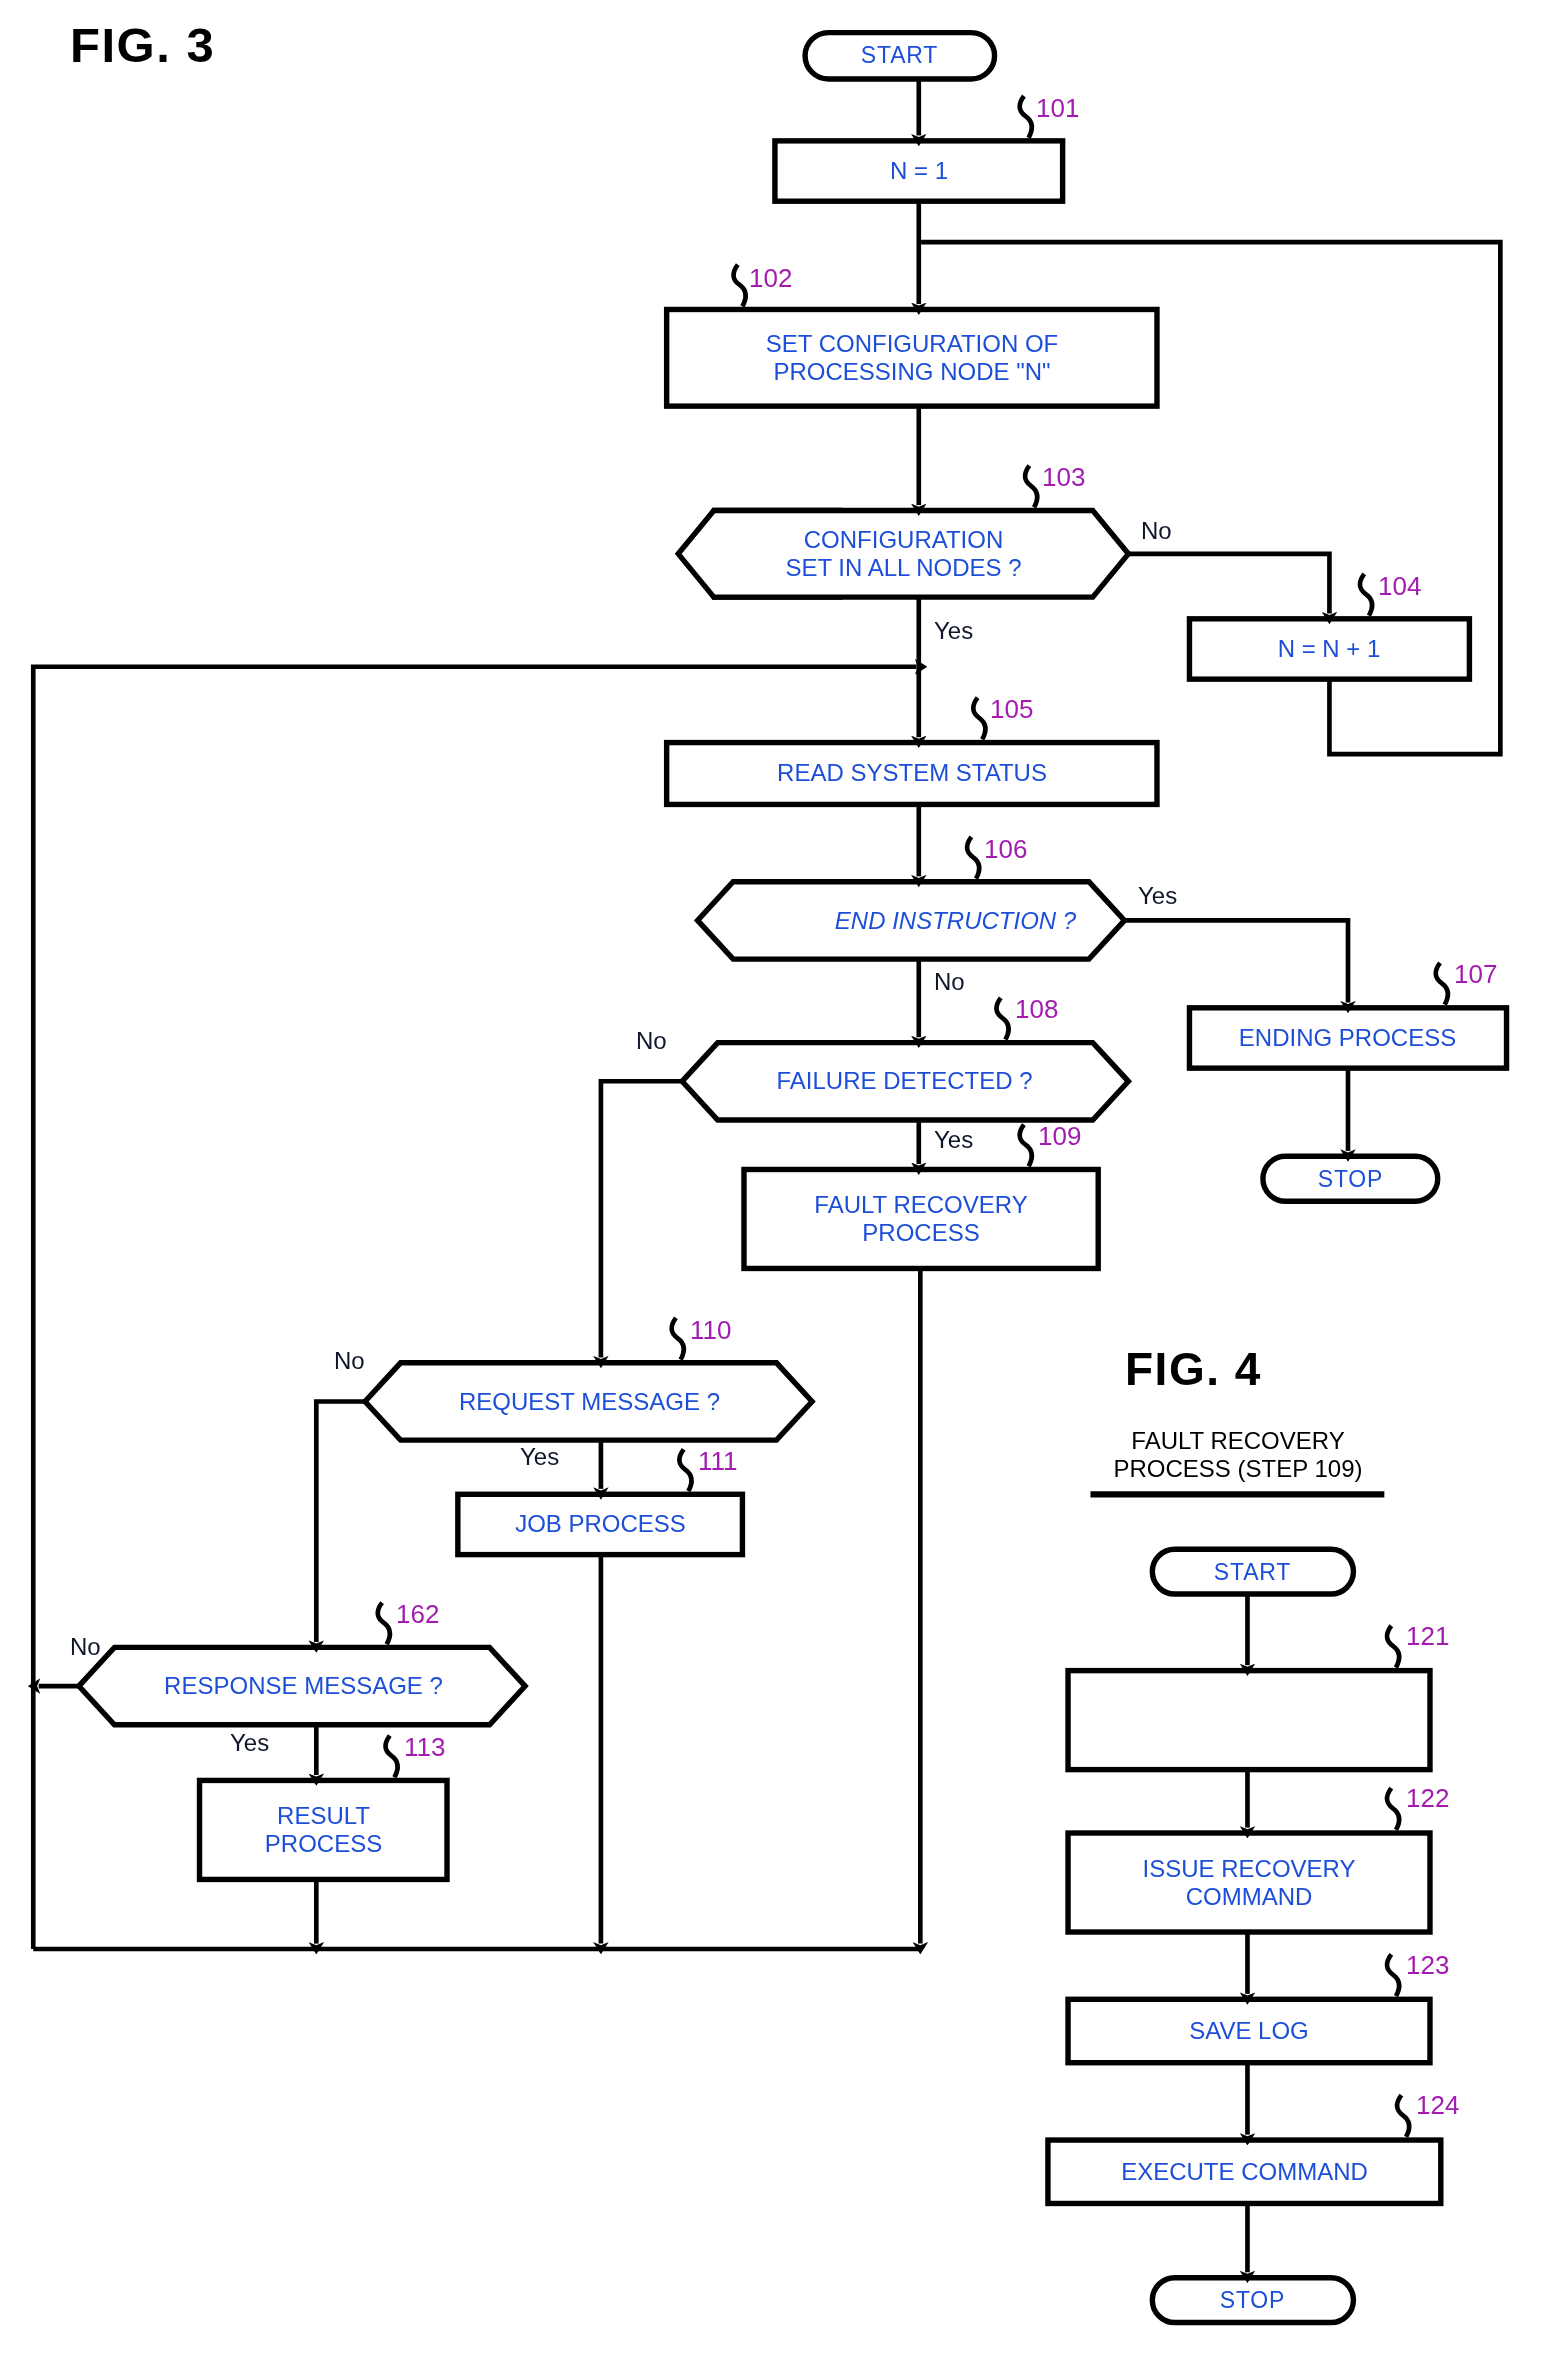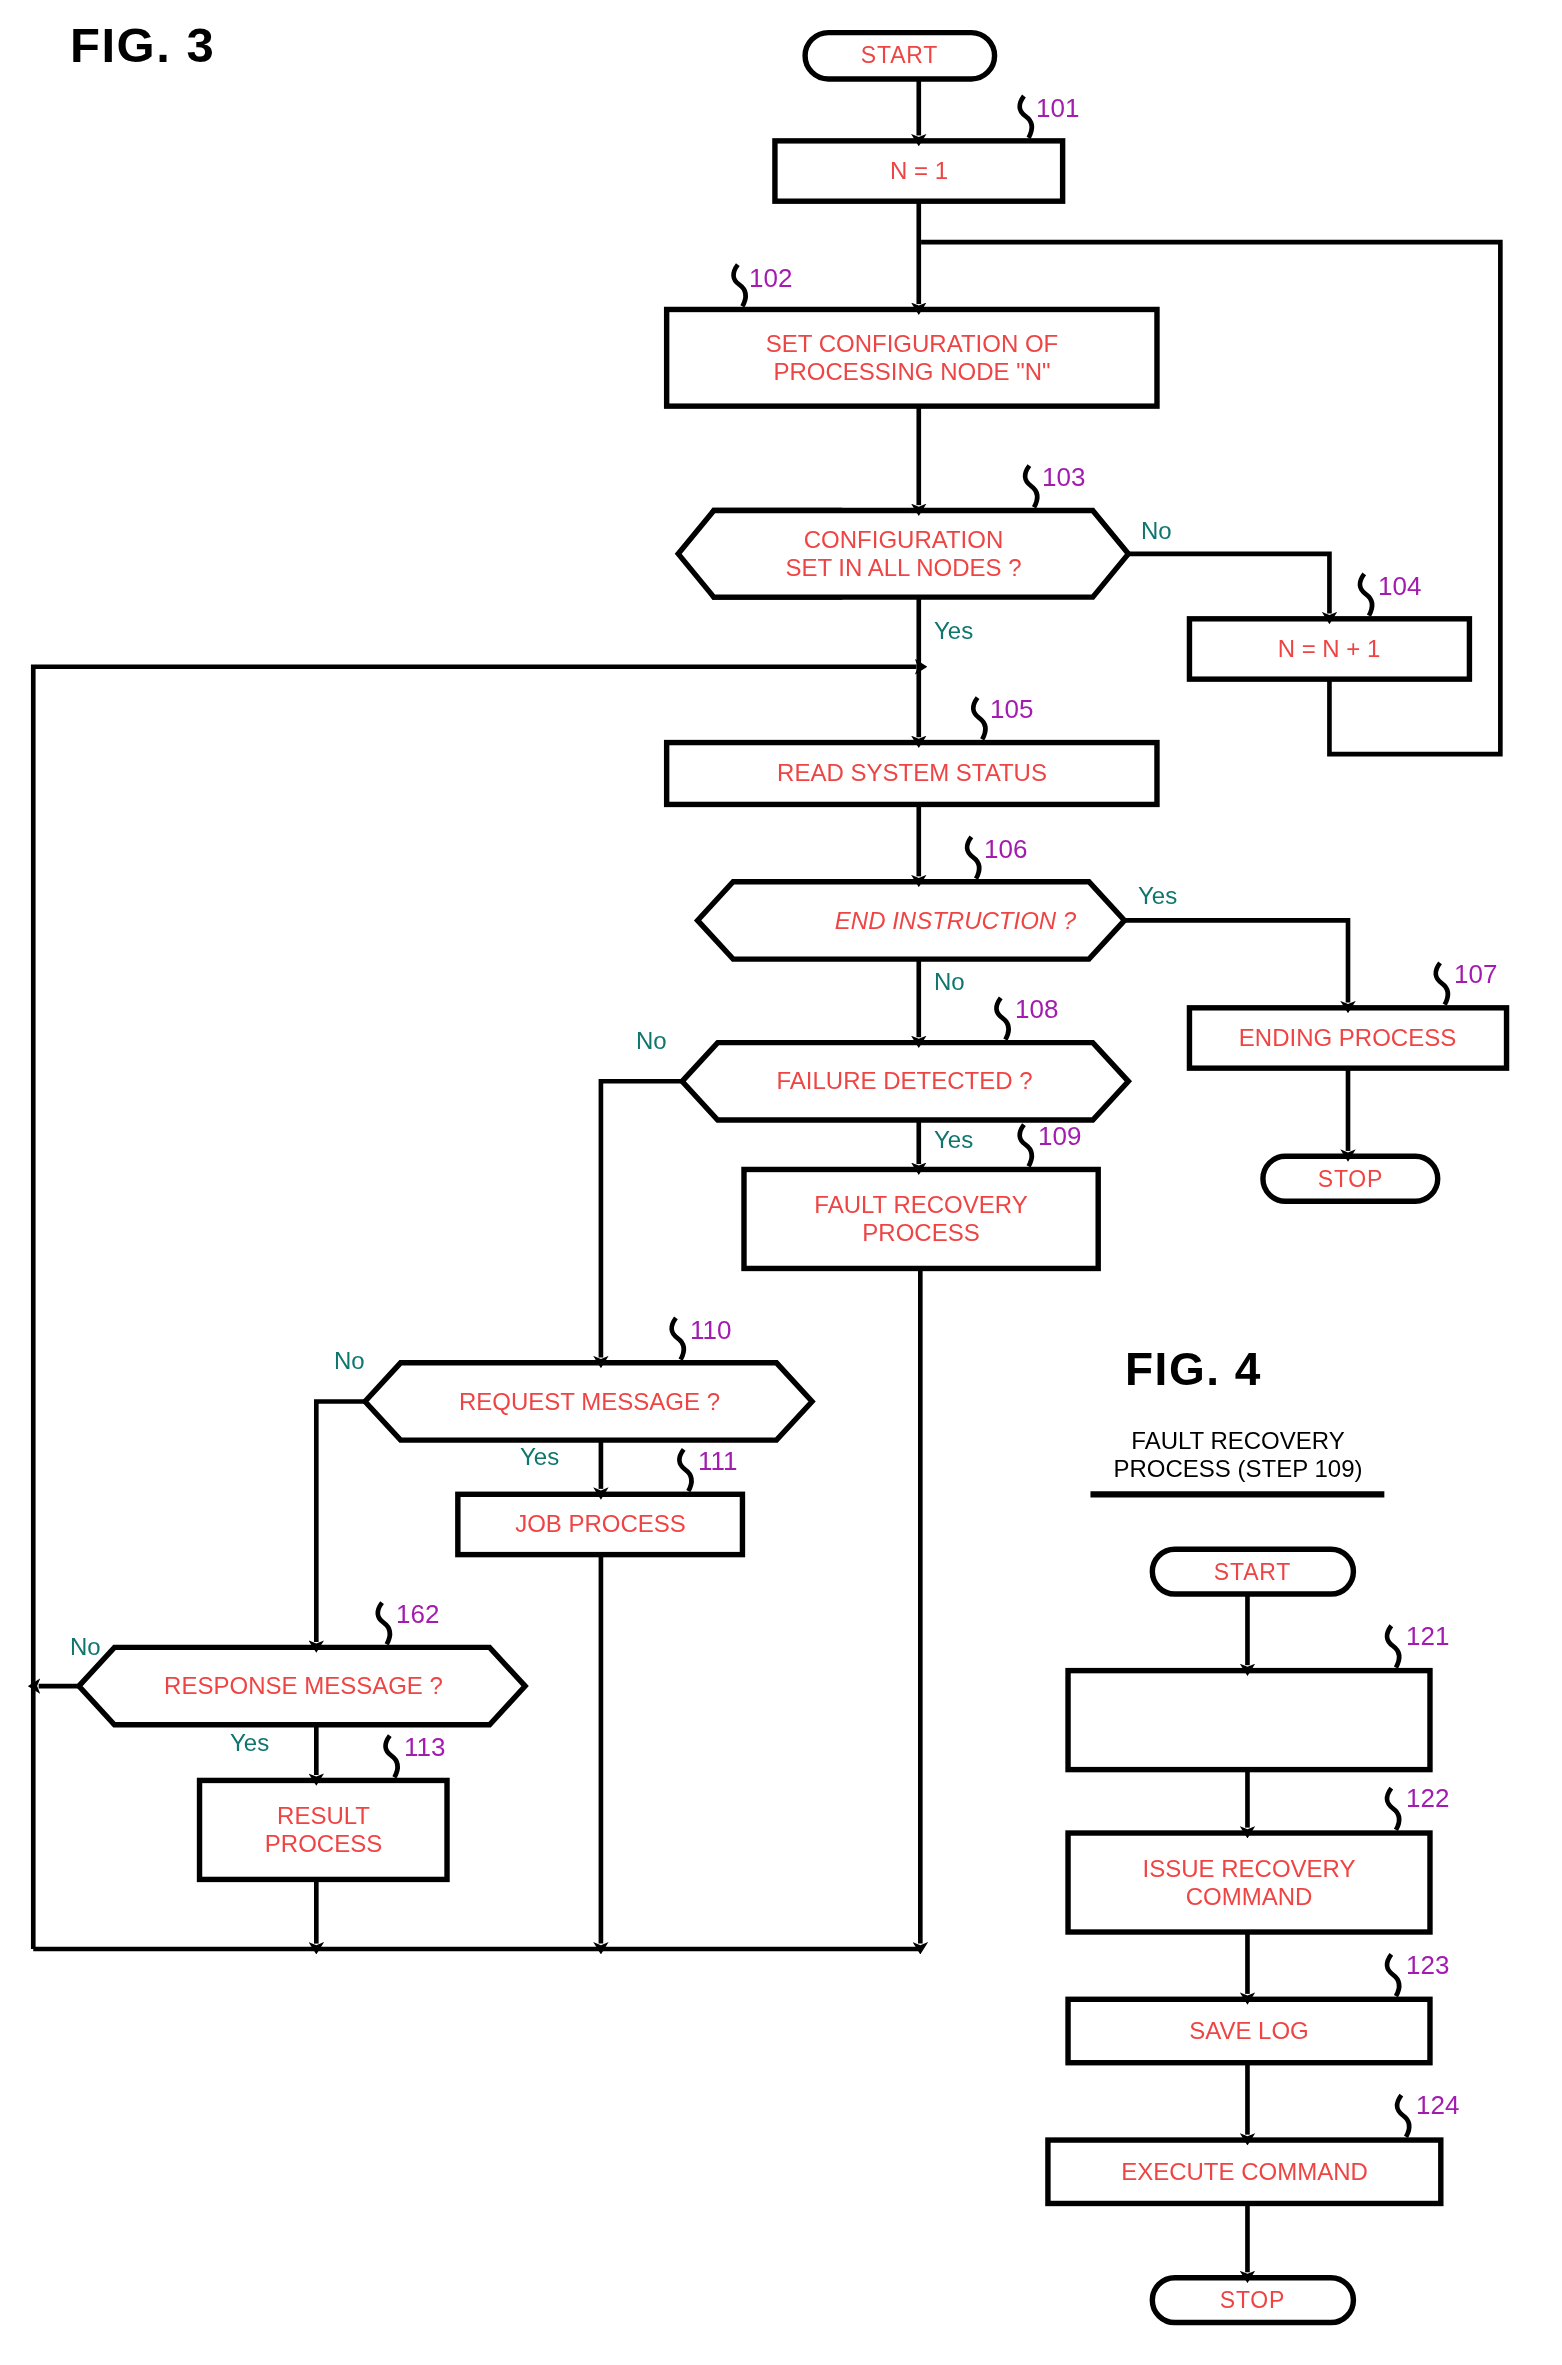--- a/index.html
+++ b/index.html
@@ -37,7 +37,7 @@
   .nodetext{
     position:absolute;
     text-align:center;
-    color:#ef4444;
+    color:#1d4ed8;
     font-size:24px;
     line-height:28px;
     white-space:pre-line;

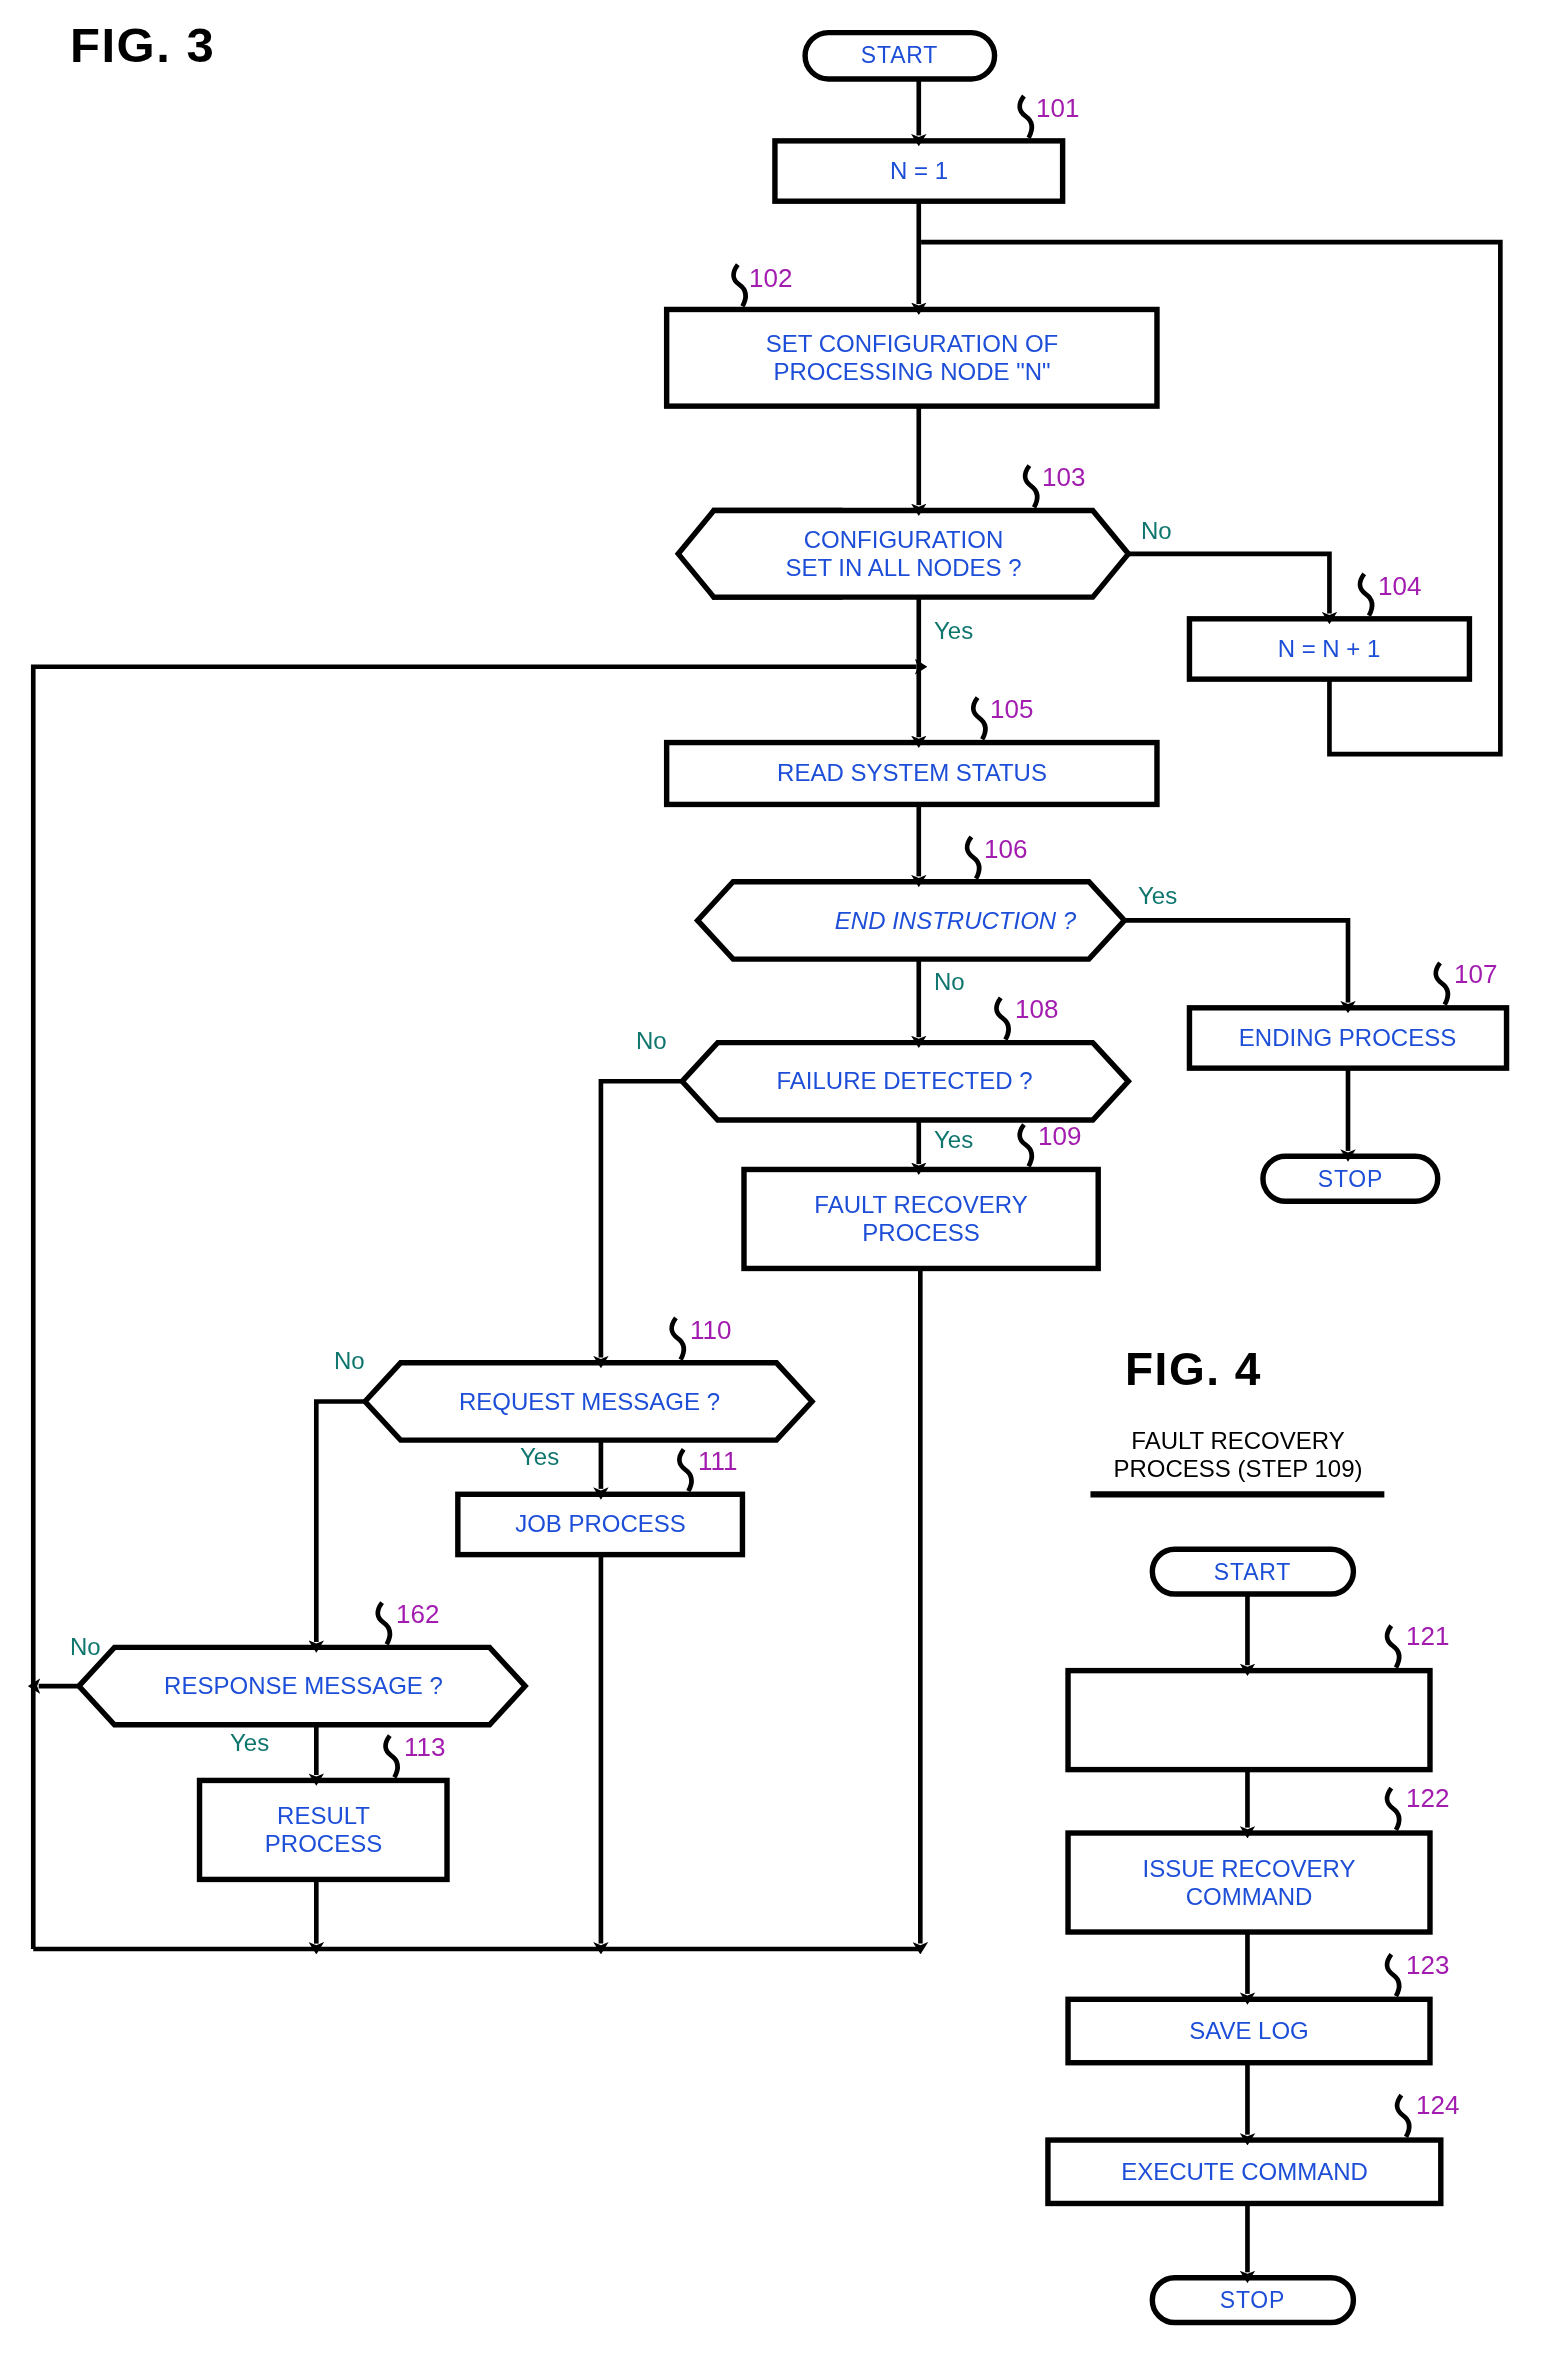--- a/index.html
+++ b/index.html
@@ -56,7 +56,7 @@
   .branchtext{
     position:absolute;
     font-size:24px;
-    color:#0f766e;
+    color:#0f172a;
     white-space:nowrap;
   }
 </style>

